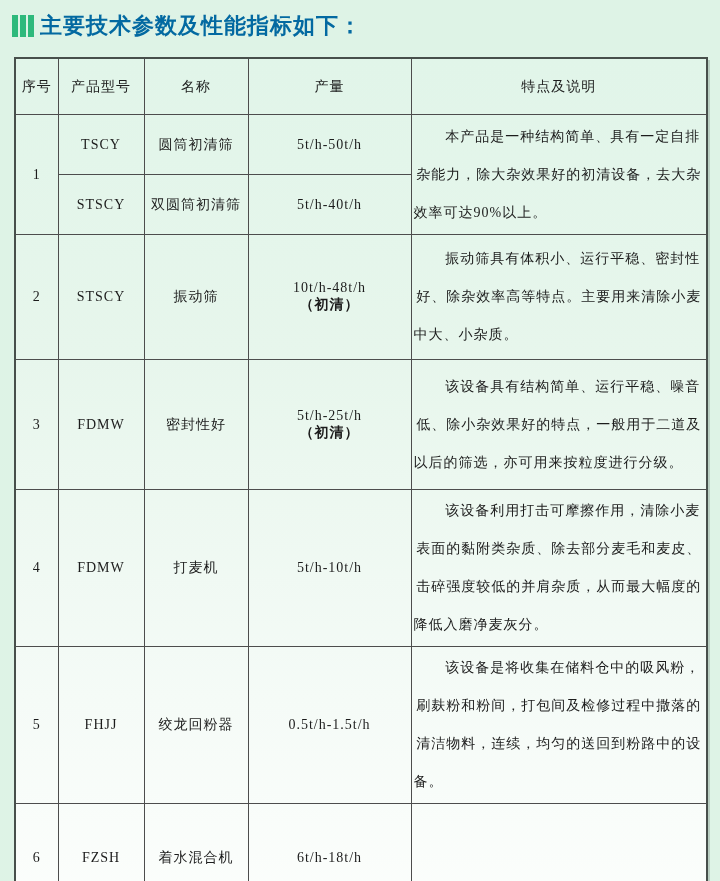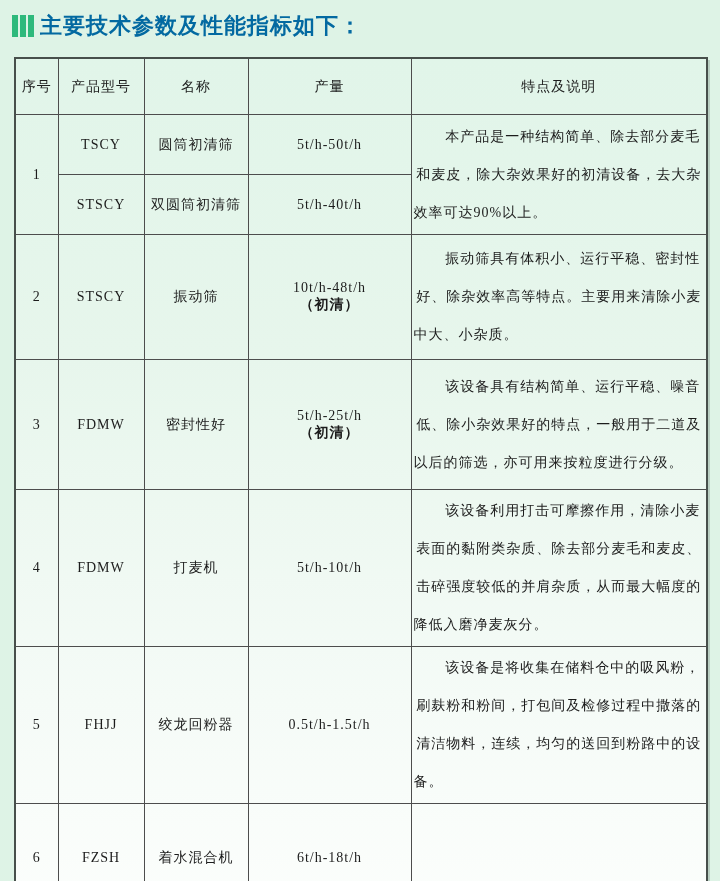--- a/index.html
+++ b/index.html
@@ -128,7 +128,7 @@
       <td>圆筒初清筛</td>
       <td>5t/h-50t/h</td>
       <td rowspan="2" class="desc">
-            <p>本产品是一种结构简单、除去部分麦毛和麦皮，除大杂效果好的初清设备，去大杂效率可达90%以上。</p>
+            <p>本产品是一种结构简单、具有一定自排杂能力，除大杂效果好的初清设备，去大杂效率可达90%以上。</p>
           </td>
     </tr>
     <tr class="sub">

